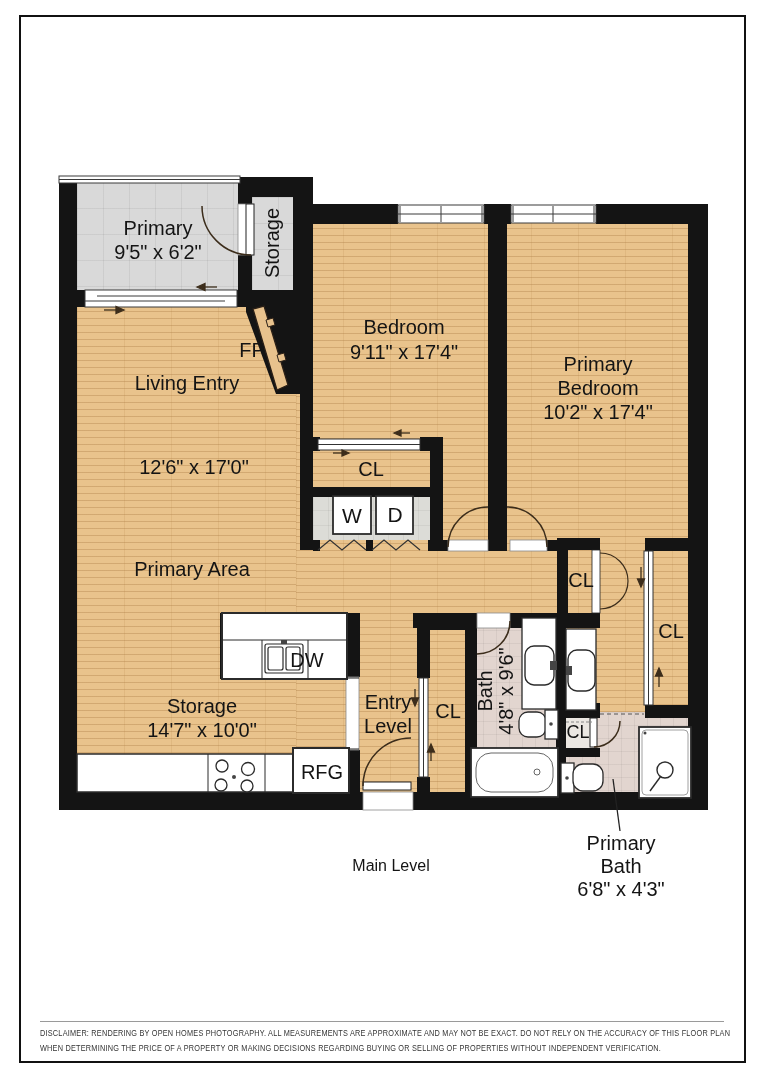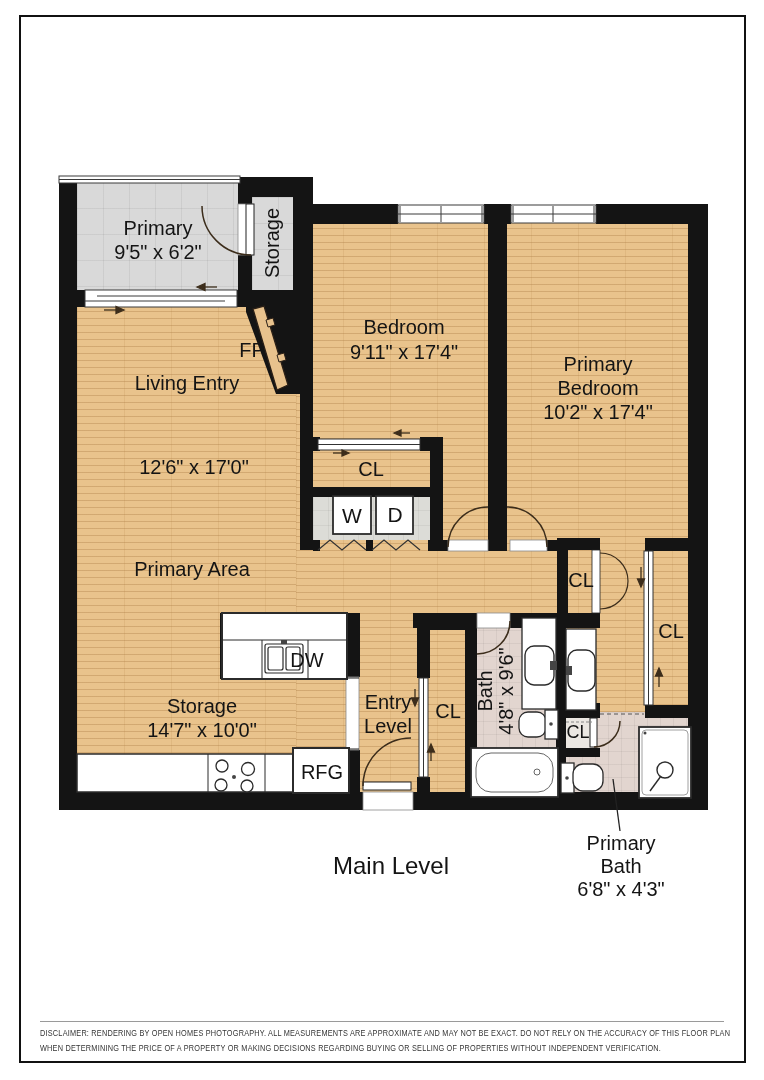--- a/index.html
+++ b/index.html
@@ -28,7 +28,7 @@
   .lbl{position:absolute;transform:translate(-50%,-50%);font-size:20px;color:#141414;
        white-space:nowrap;text-align:center;line-height:1.1;}
   .lbl.rot{transform:translate(-50%,-50%) rotate(-90deg);}
-  .lbl.big{font-size:24px;}
+  .lbl.big{font-size:16px;}
   .lbl.small{font-size:18px;}
   .lbl.appl{font-size:21px;}
   .lines2 div{line-height:24px;}

